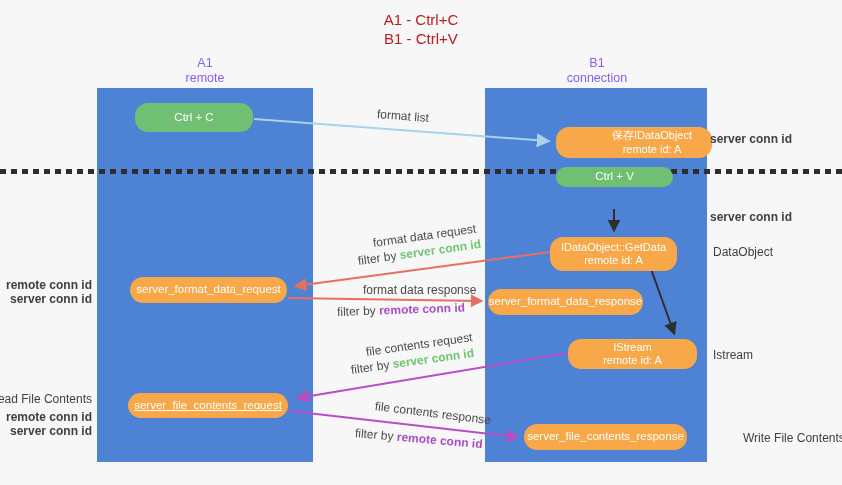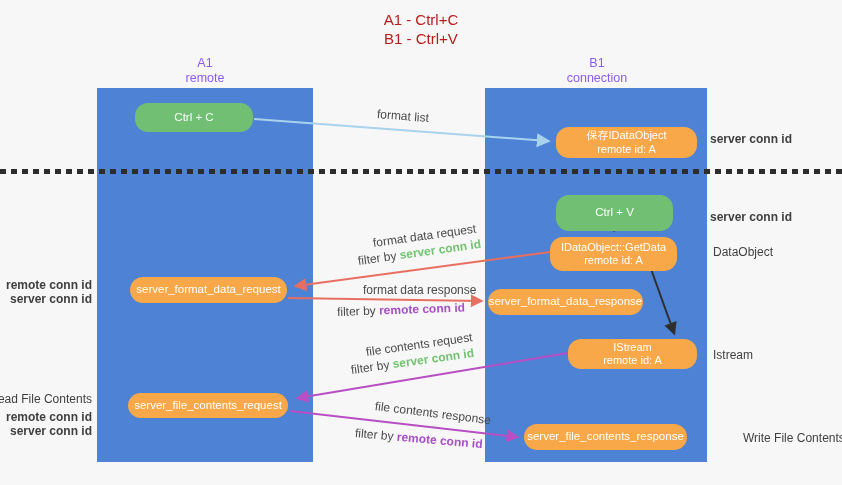--- a/index.html
+++ b/index.html
@@ -102,7 +102,7 @@
     <span>Ctrl + C</span>
   </div>
 
-  <div class="node orange" style="left:556px;top:127px;width:141px;height:31px;font-size:11px;">
+  <div class="node orange" style="left:556px;top:127px;width:120px;height:31px;font-size:11px;padding-left:36px;">
     <span>保存IDataObject</span>
     <span>remote id: A</span>
   </div>

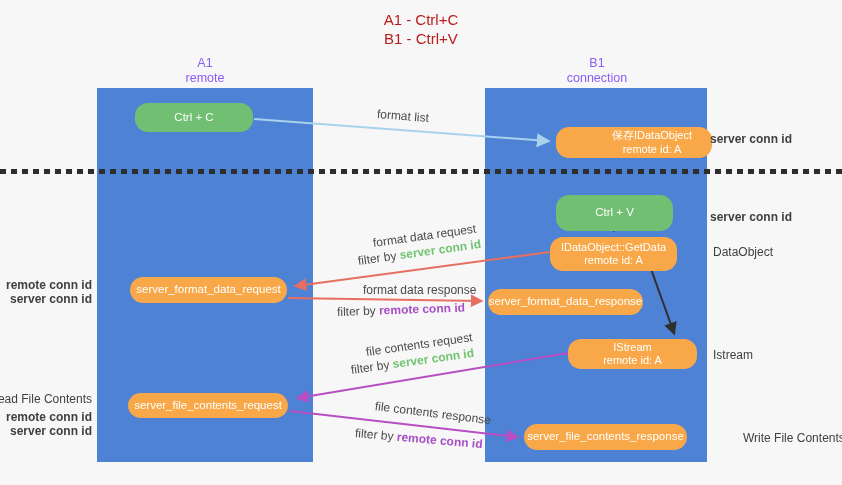--- a/index.html
+++ b/index.html
@@ -107,7 +107,7 @@
     <span>remote id: A</span>
   </div>
 
-  <div class="node green" style="left:556px;top:195px;width:117px;height:36px;">
+  <div class="node green" style="left:556px;top:167px;width:117px;height:20px;">
     <span>Ctrl + V</span>
   </div>
 

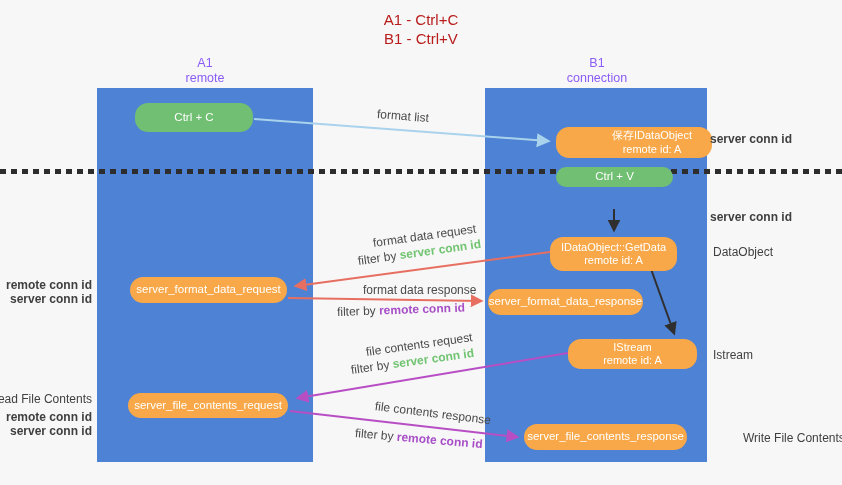--- a/index.html
+++ b/index.html
@@ -129,7 +129,7 @@
     <span>remote id: A</span>
   </div>
 
-  <div class="node orange" style="left:128px;top:393px;width:160px;height:25px;">
+  <div class="node orange" style="left:128px;top:393px;width:160px;height:25px;text-decoration:underline;">
     <span>server_file_contents_request</span>
   </div>
 

